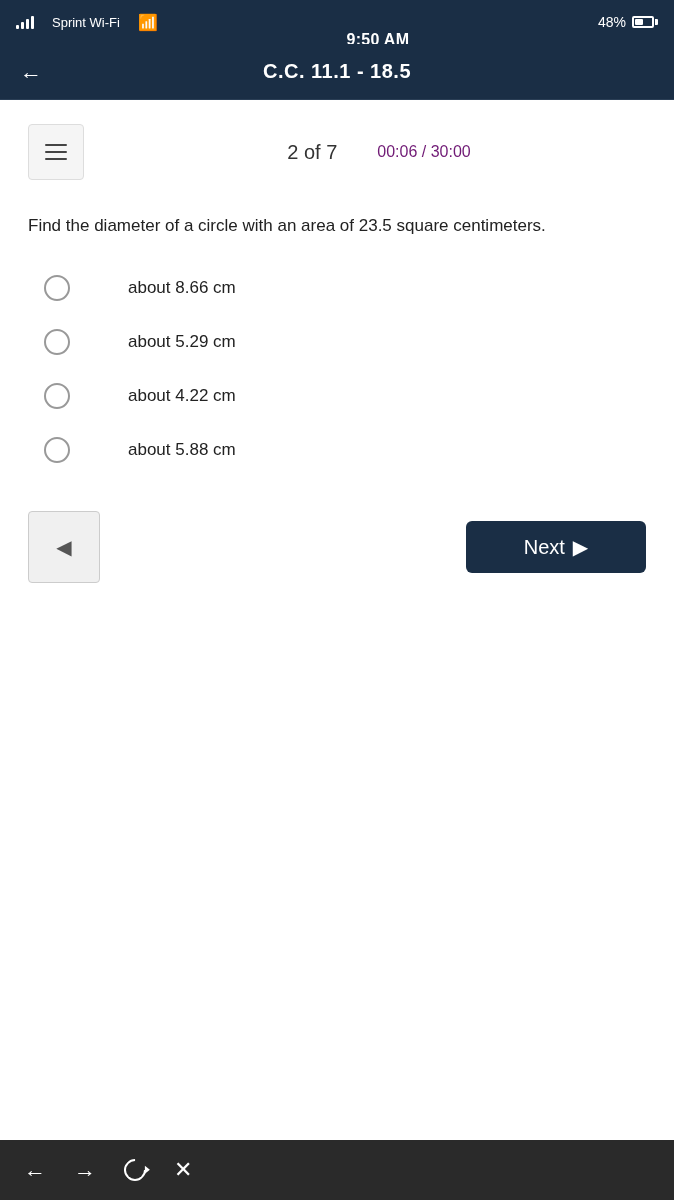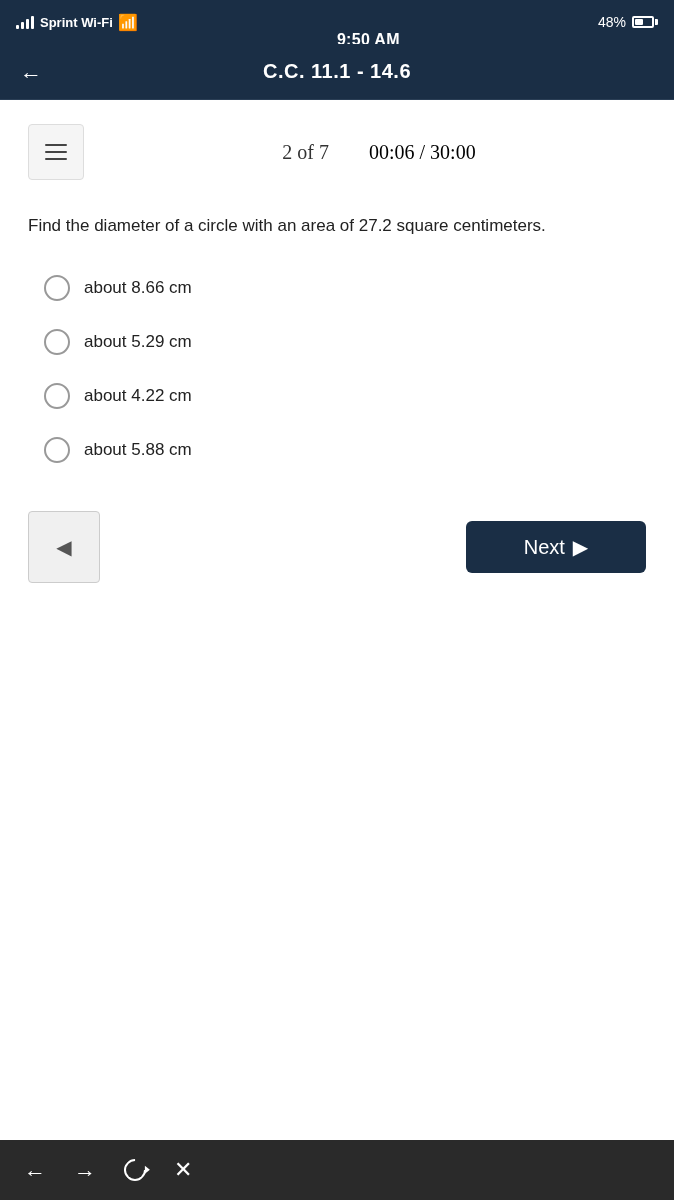--- a/index.html
+++ b/index.html
@@ -29,9 +29,8 @@
     .status-left {
       display: flex;
       align-items: center;
-      gap: 6px;
+      gap: 18px;
       font-size: 13px;
-      font-weight: bold;
     }
 
     .signal-bars {

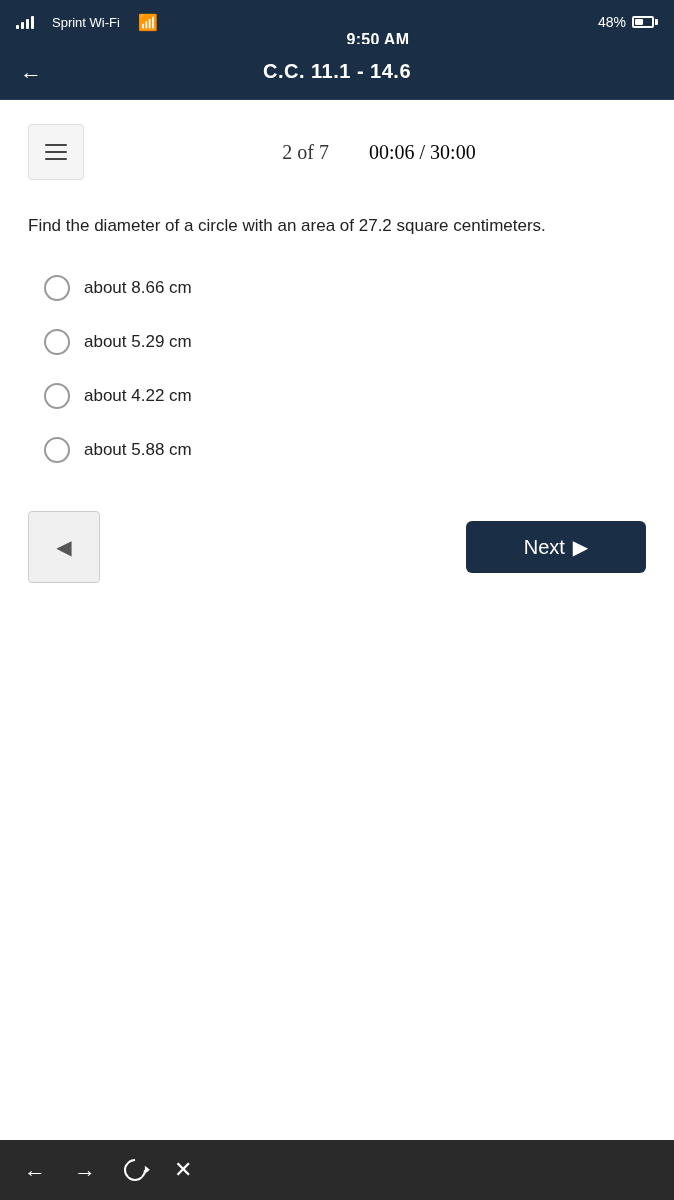--- a/index.html
+++ b/index.html
@@ -346,7 +346,7 @@
 
 <div class="nav-bar">
   <div class="nav-back">←</div>
-  <div class="nav-title">C.C. 11.1 - 14.6</div>
+  <div class="nav-title">C.C. 11.1 - 18.5</div>
 </div>
 
 <div class="full-content">

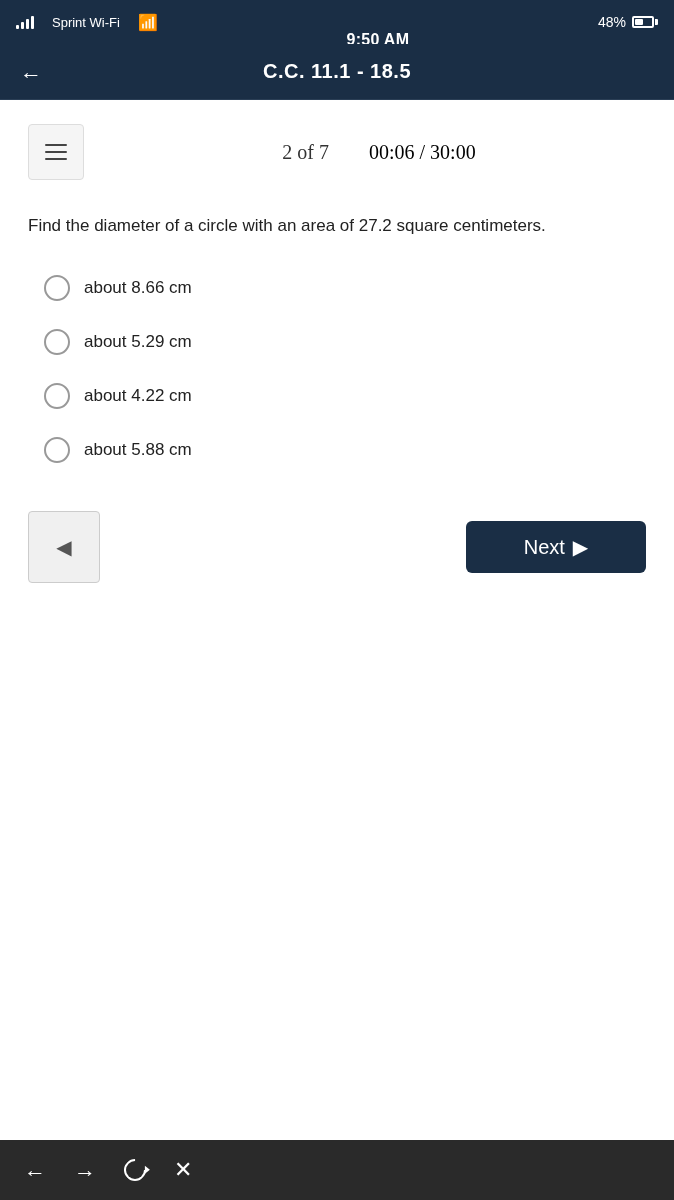--- a/index.html
+++ b/index.html
@@ -124,7 +124,6 @@
       align-items: center;
       margin-bottom: 32px;
       gap: 28px;
-      font-family: Liberation Serif, serif;
     }
 
     .hamburger-btn {

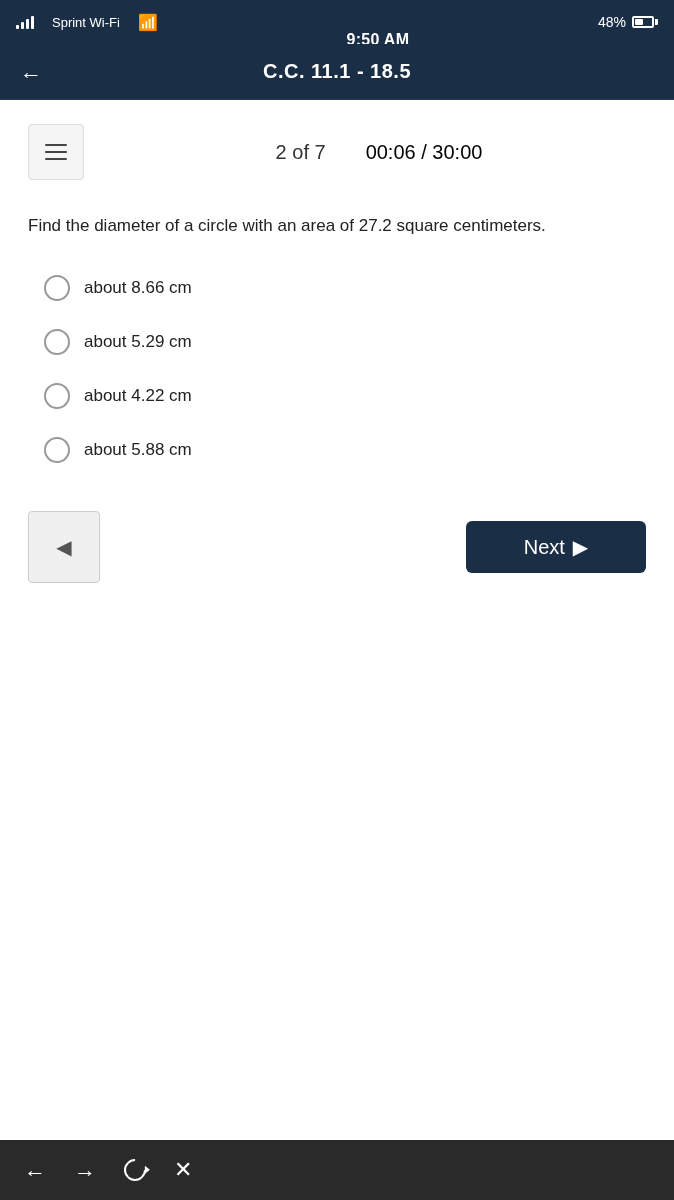--- a/index.html
+++ b/index.html
@@ -162,8 +162,8 @@
     }
 
     .timer-text {
-      font-size: 20px;
-      color: #000000;
+      font-size: 16px;
+      color: #701a75;
       font-weight: 500;
     }
 

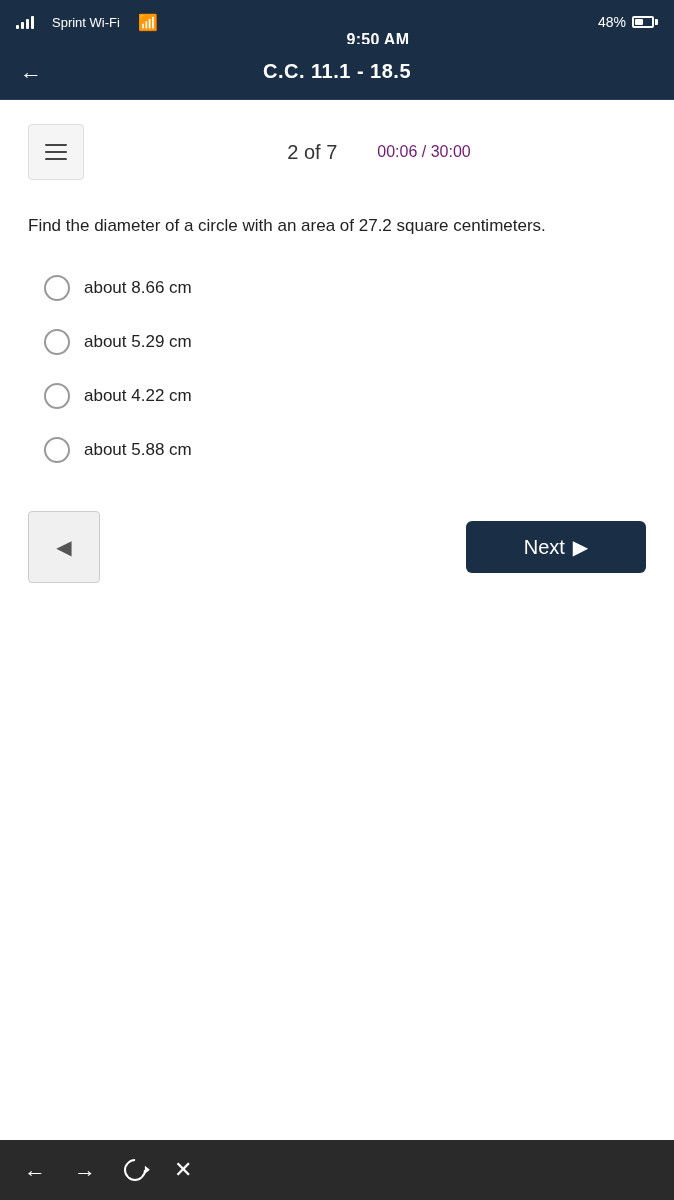--- a/index.html
+++ b/index.html
@@ -363,7 +363,7 @@
       </div>
     </div>
 
-    <div class="question-text">Find the diameter of a circle with an area of 27.2 square centimeters.</div>
+    <div class="question-text">Find the diameter of a circle with an area of 23.5 square centimeters.</div>
 
     <div class="answer-options">
 

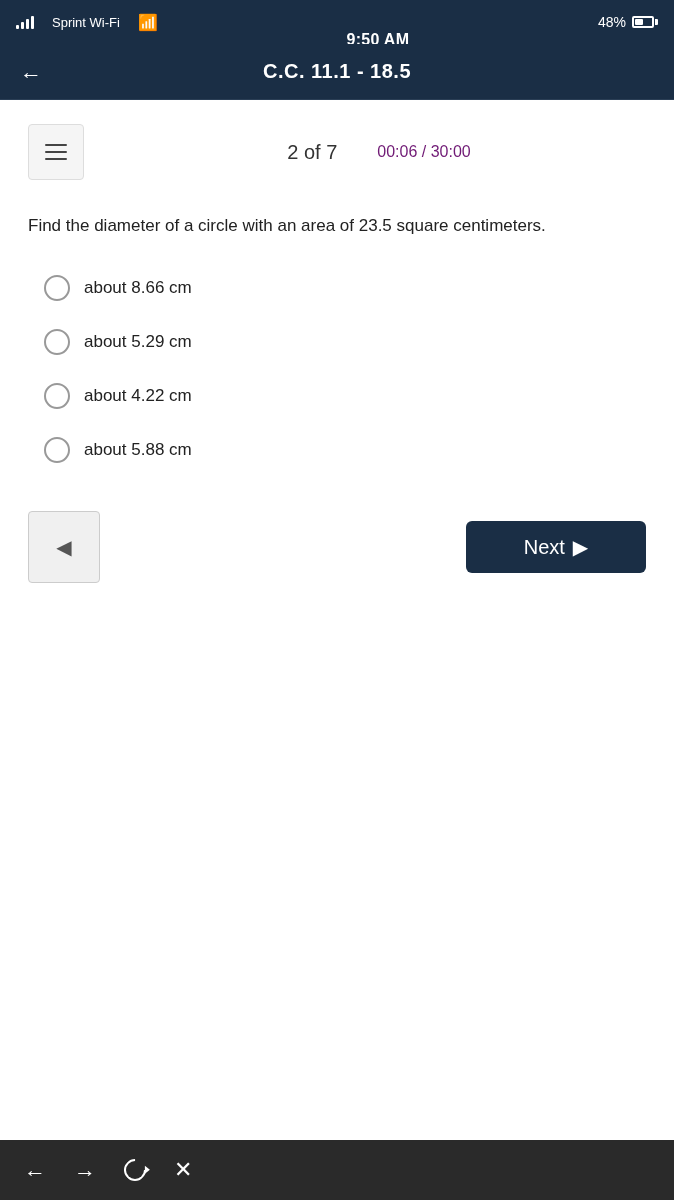--- a/index.html
+++ b/index.html
@@ -213,6 +213,7 @@
     .answer-label {
       font-size: 17px;
       color: #222;
+      margin-left: 44px;
     }
 
     

